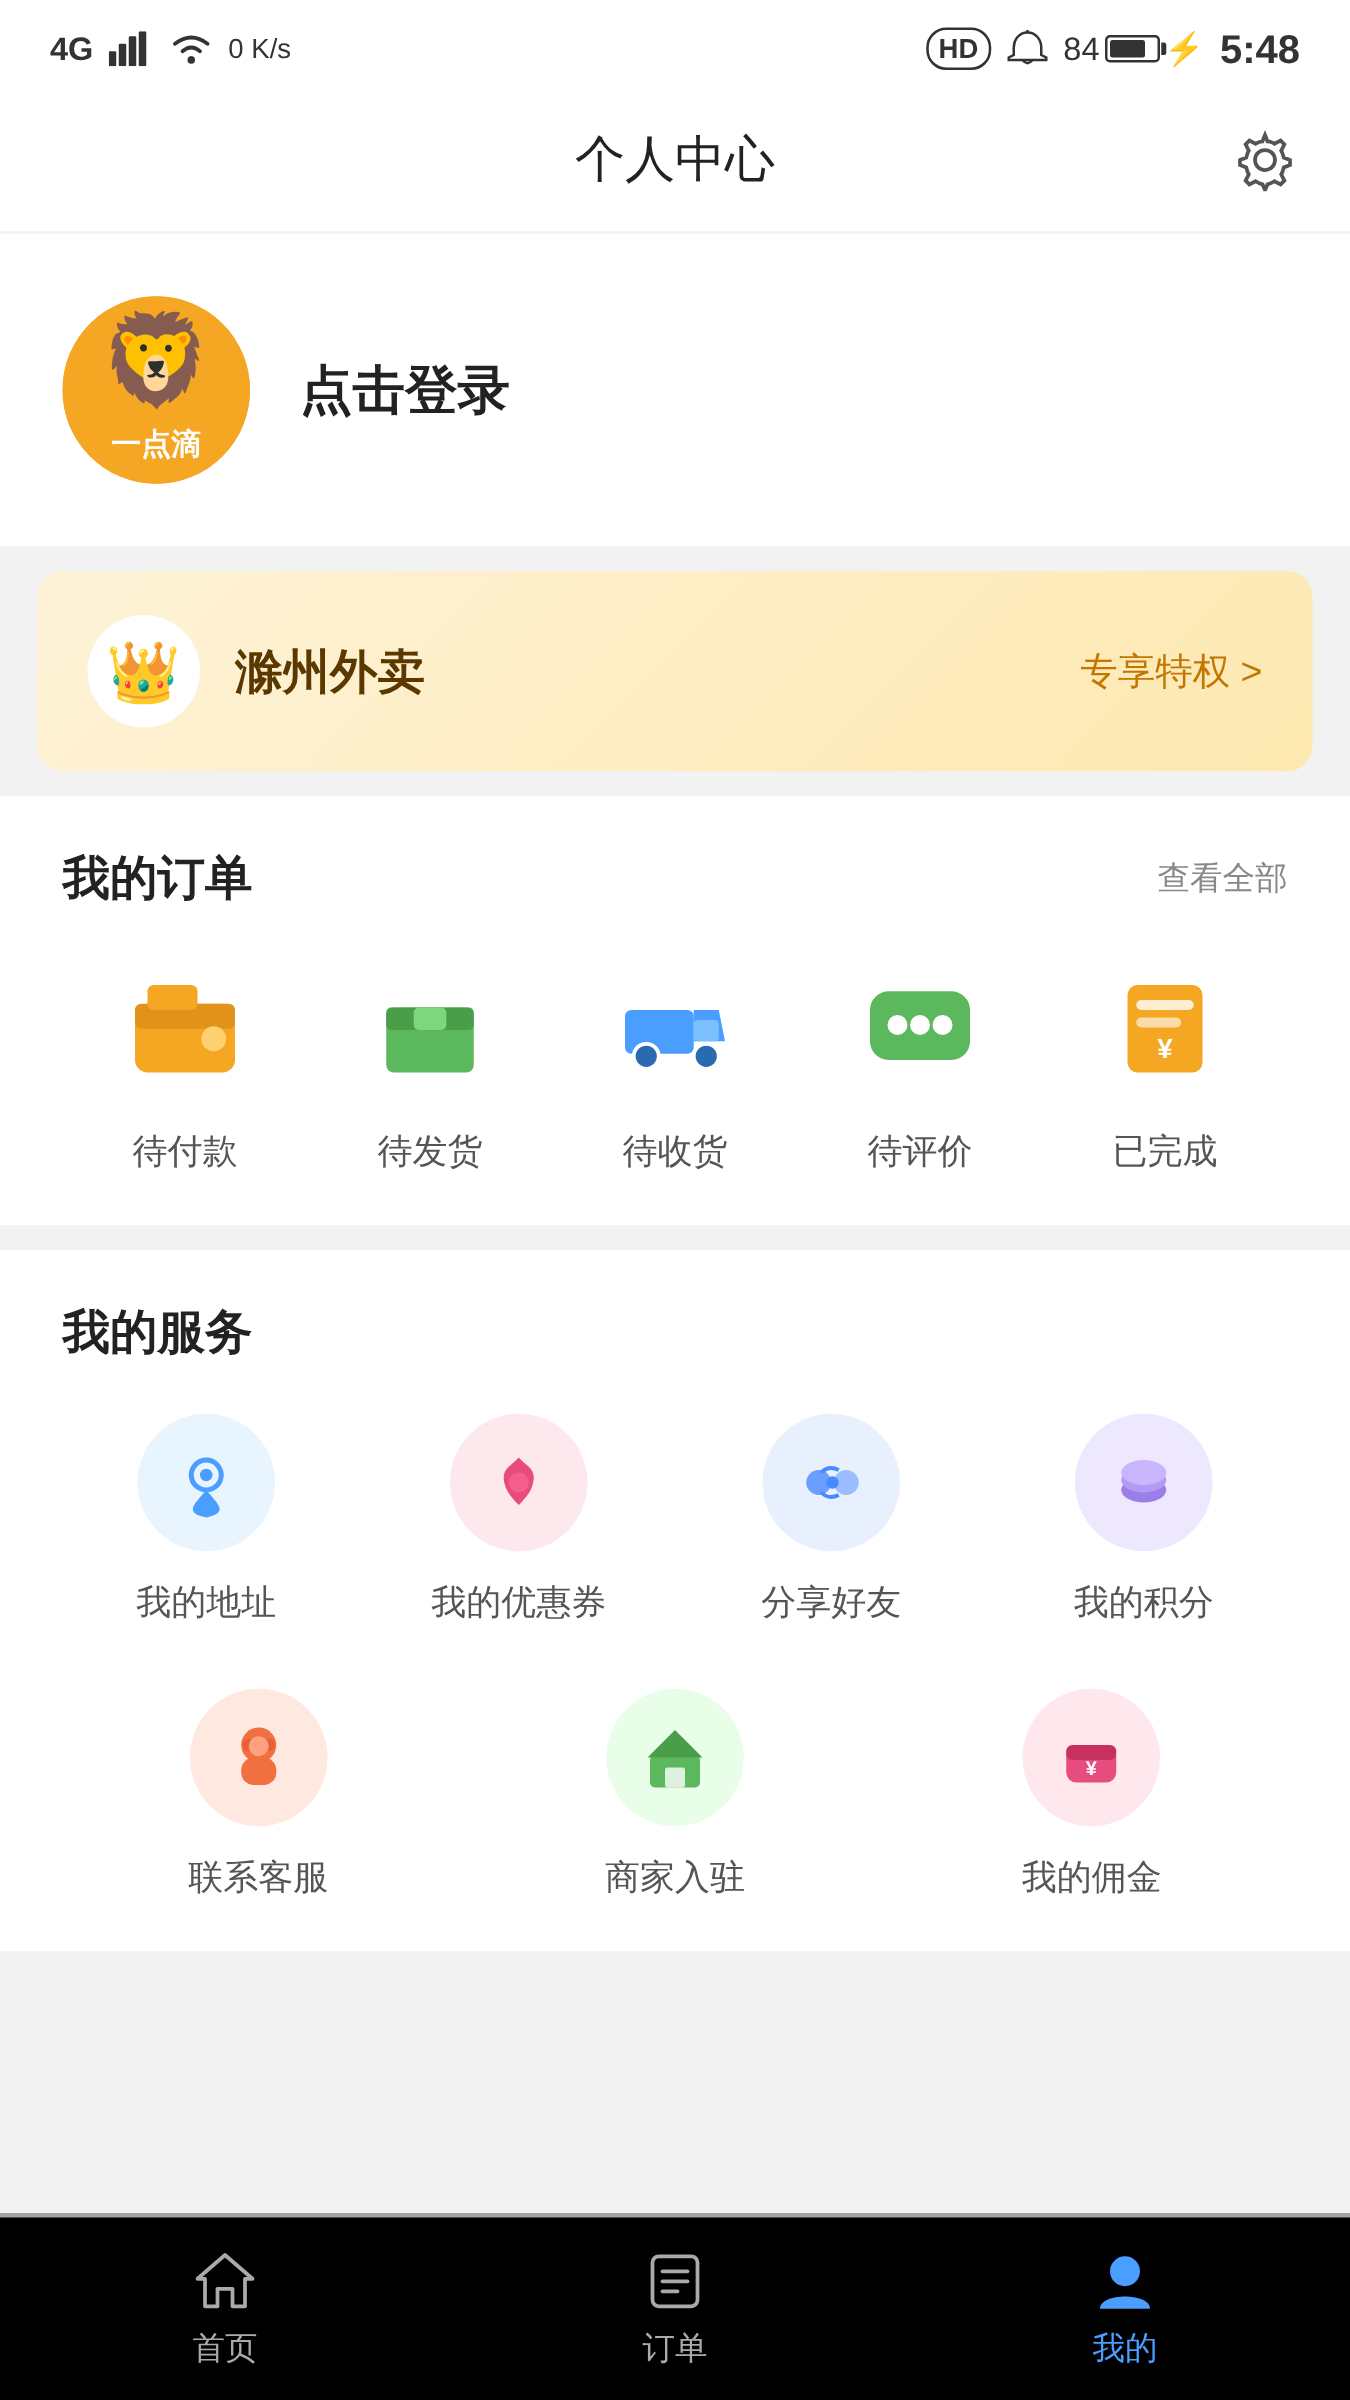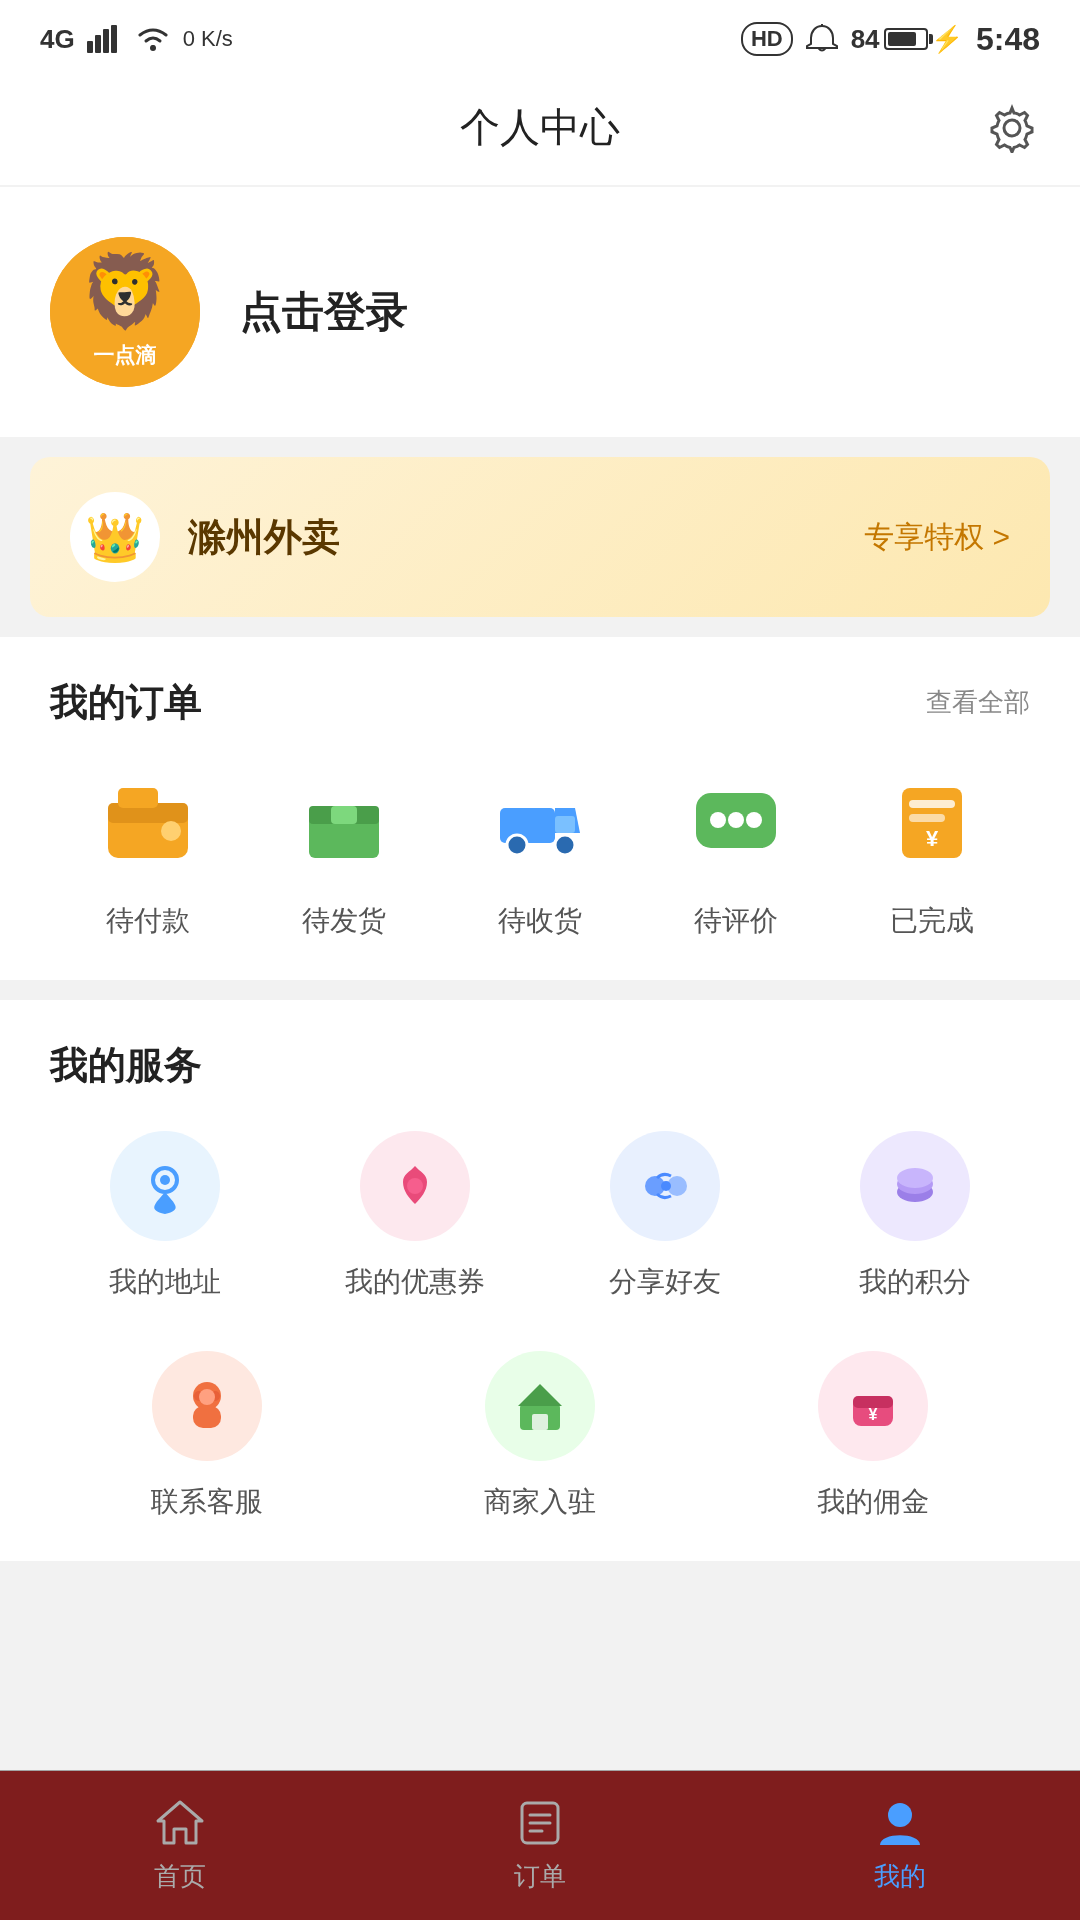--- a/index.html
+++ b/index.html
@@ -46,7 +46,6 @@
       display: inline-flex;
       align-items: center;
       gap: 4px;
-      font-weight: bold;
     }
     .battery-icon {
       width: 44px;

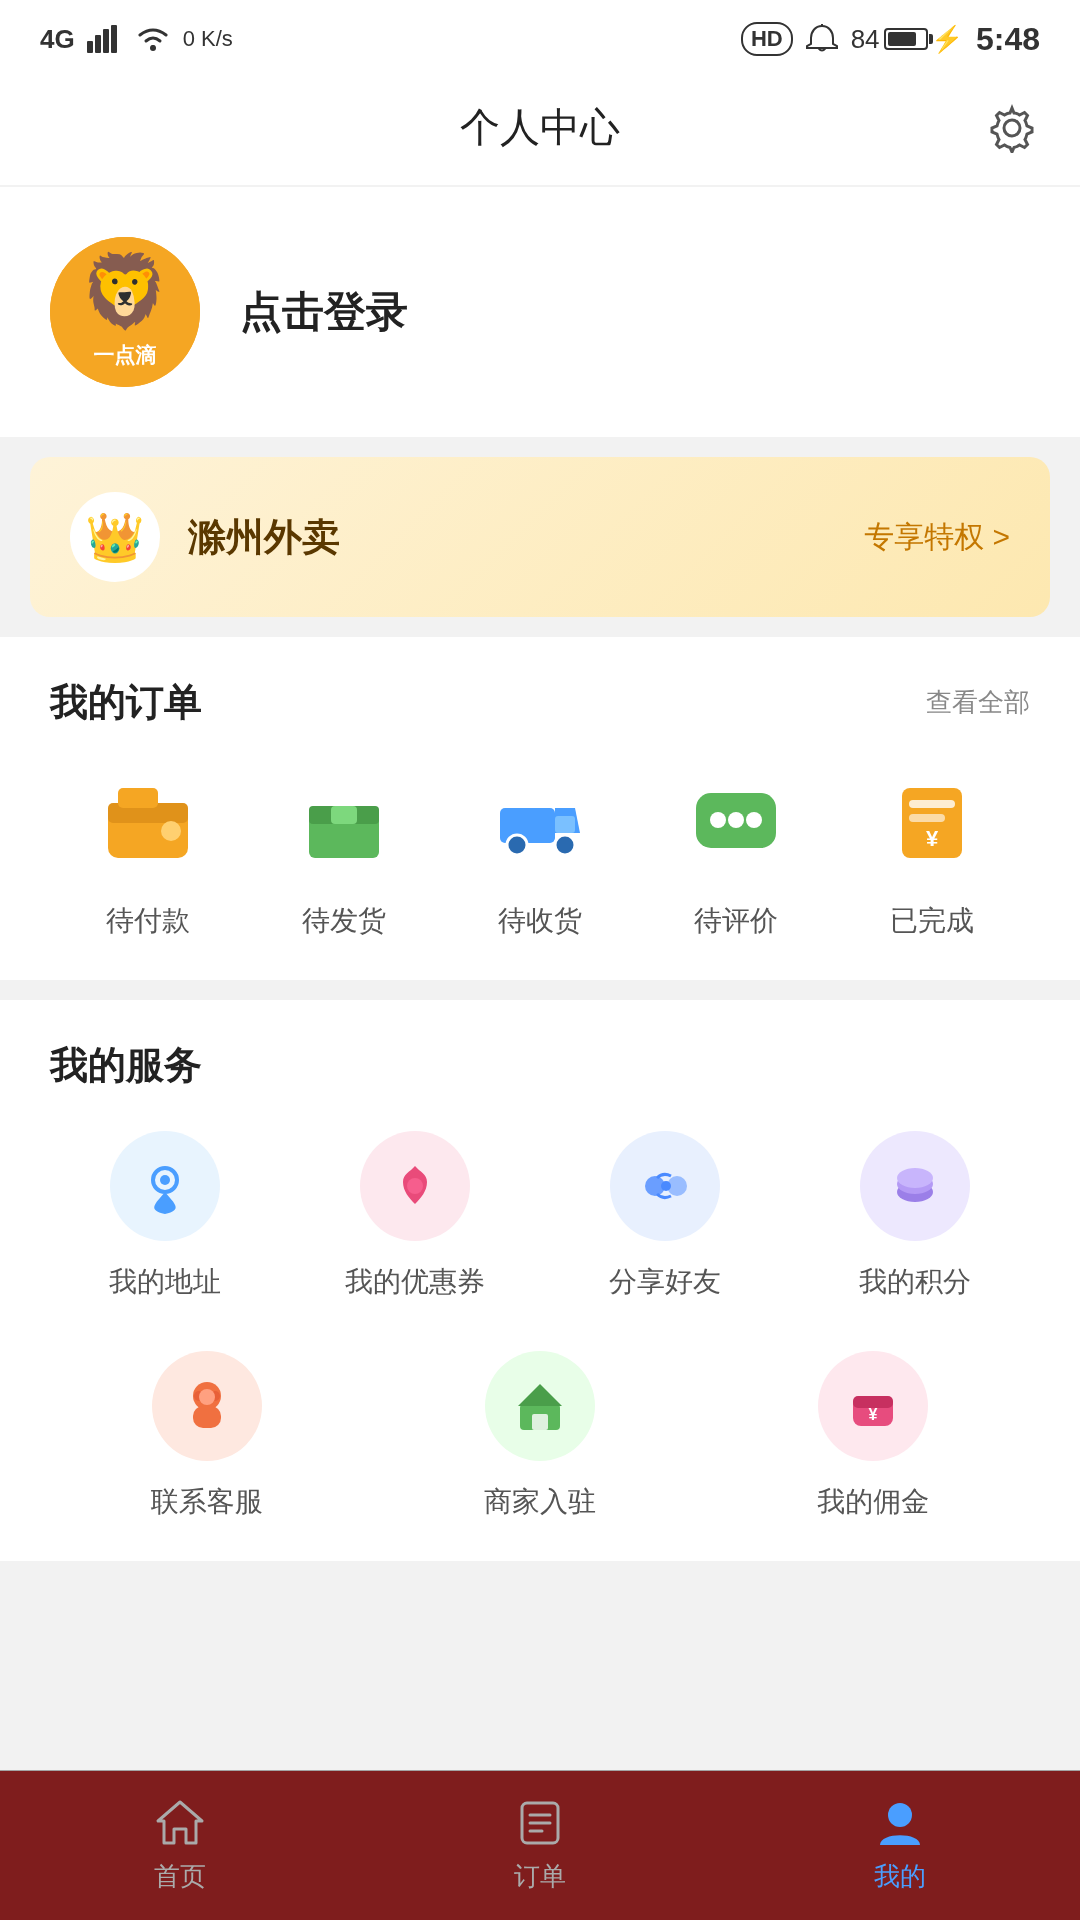--- a/index.html
+++ b/index.html
@@ -143,7 +143,7 @@
       line-height: 1;
     }
     .brand-label {
-      font-size: 21px;
+      font-size: 24px;
       color: #fff;
       font-weight: bold;
       margin-top: 14px;

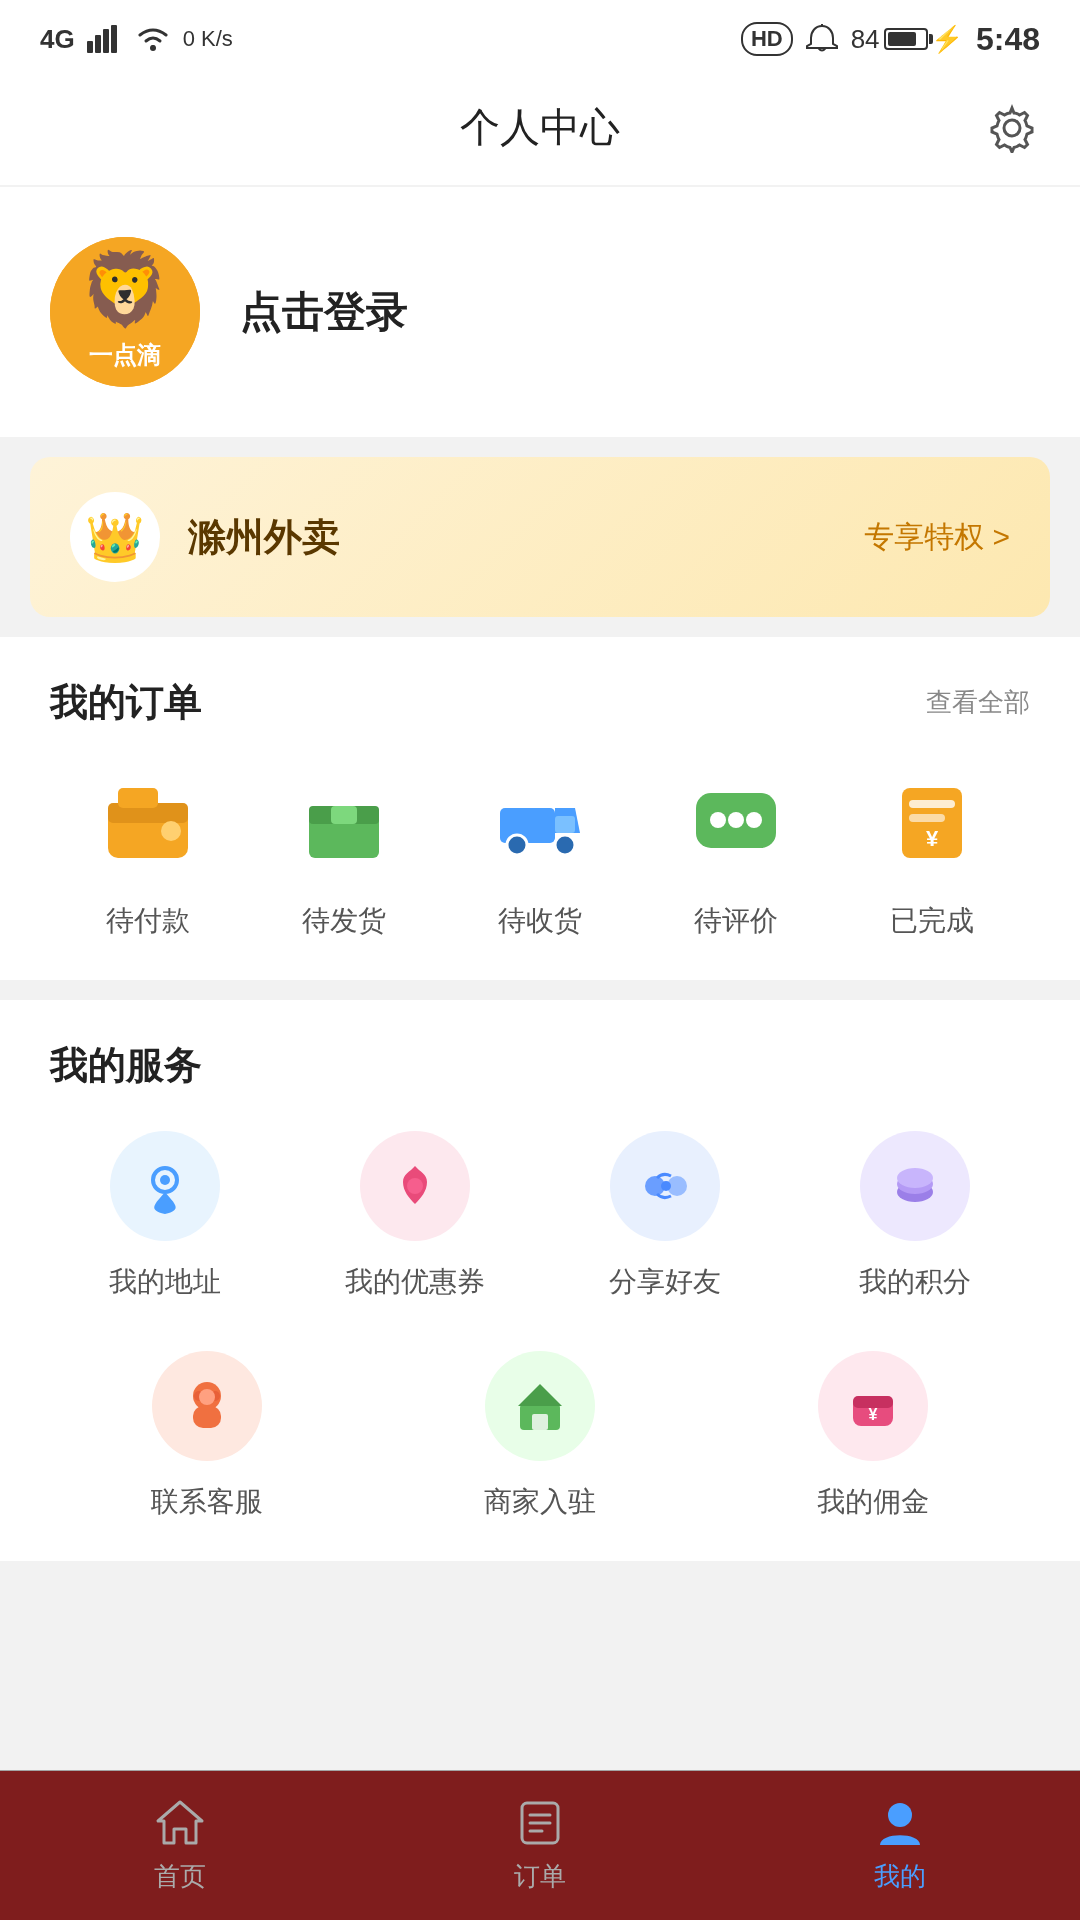--- a/index.html
+++ b/index.html
@@ -280,8 +280,8 @@
       left: 0;
       width: 1080px;
       height: 150px;
-      background: #7f1d1d;
-      border-top: 1px solid #a3a3a3;
+      background: #000000;
+      border-top: 4px solid #a3a3a3;
       display: flex;
       align-items: center;
       justify-content: space-around;

